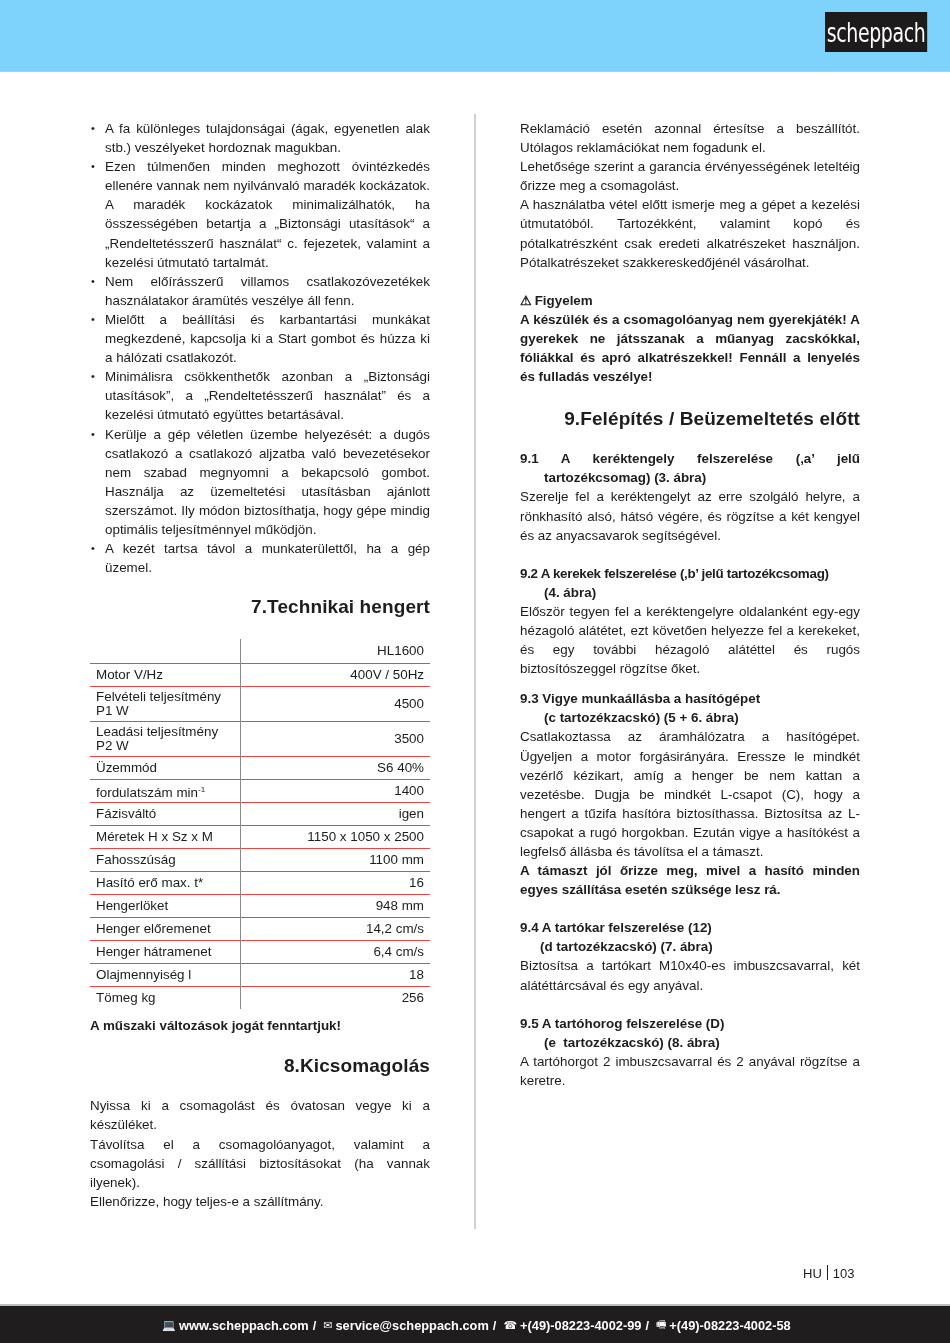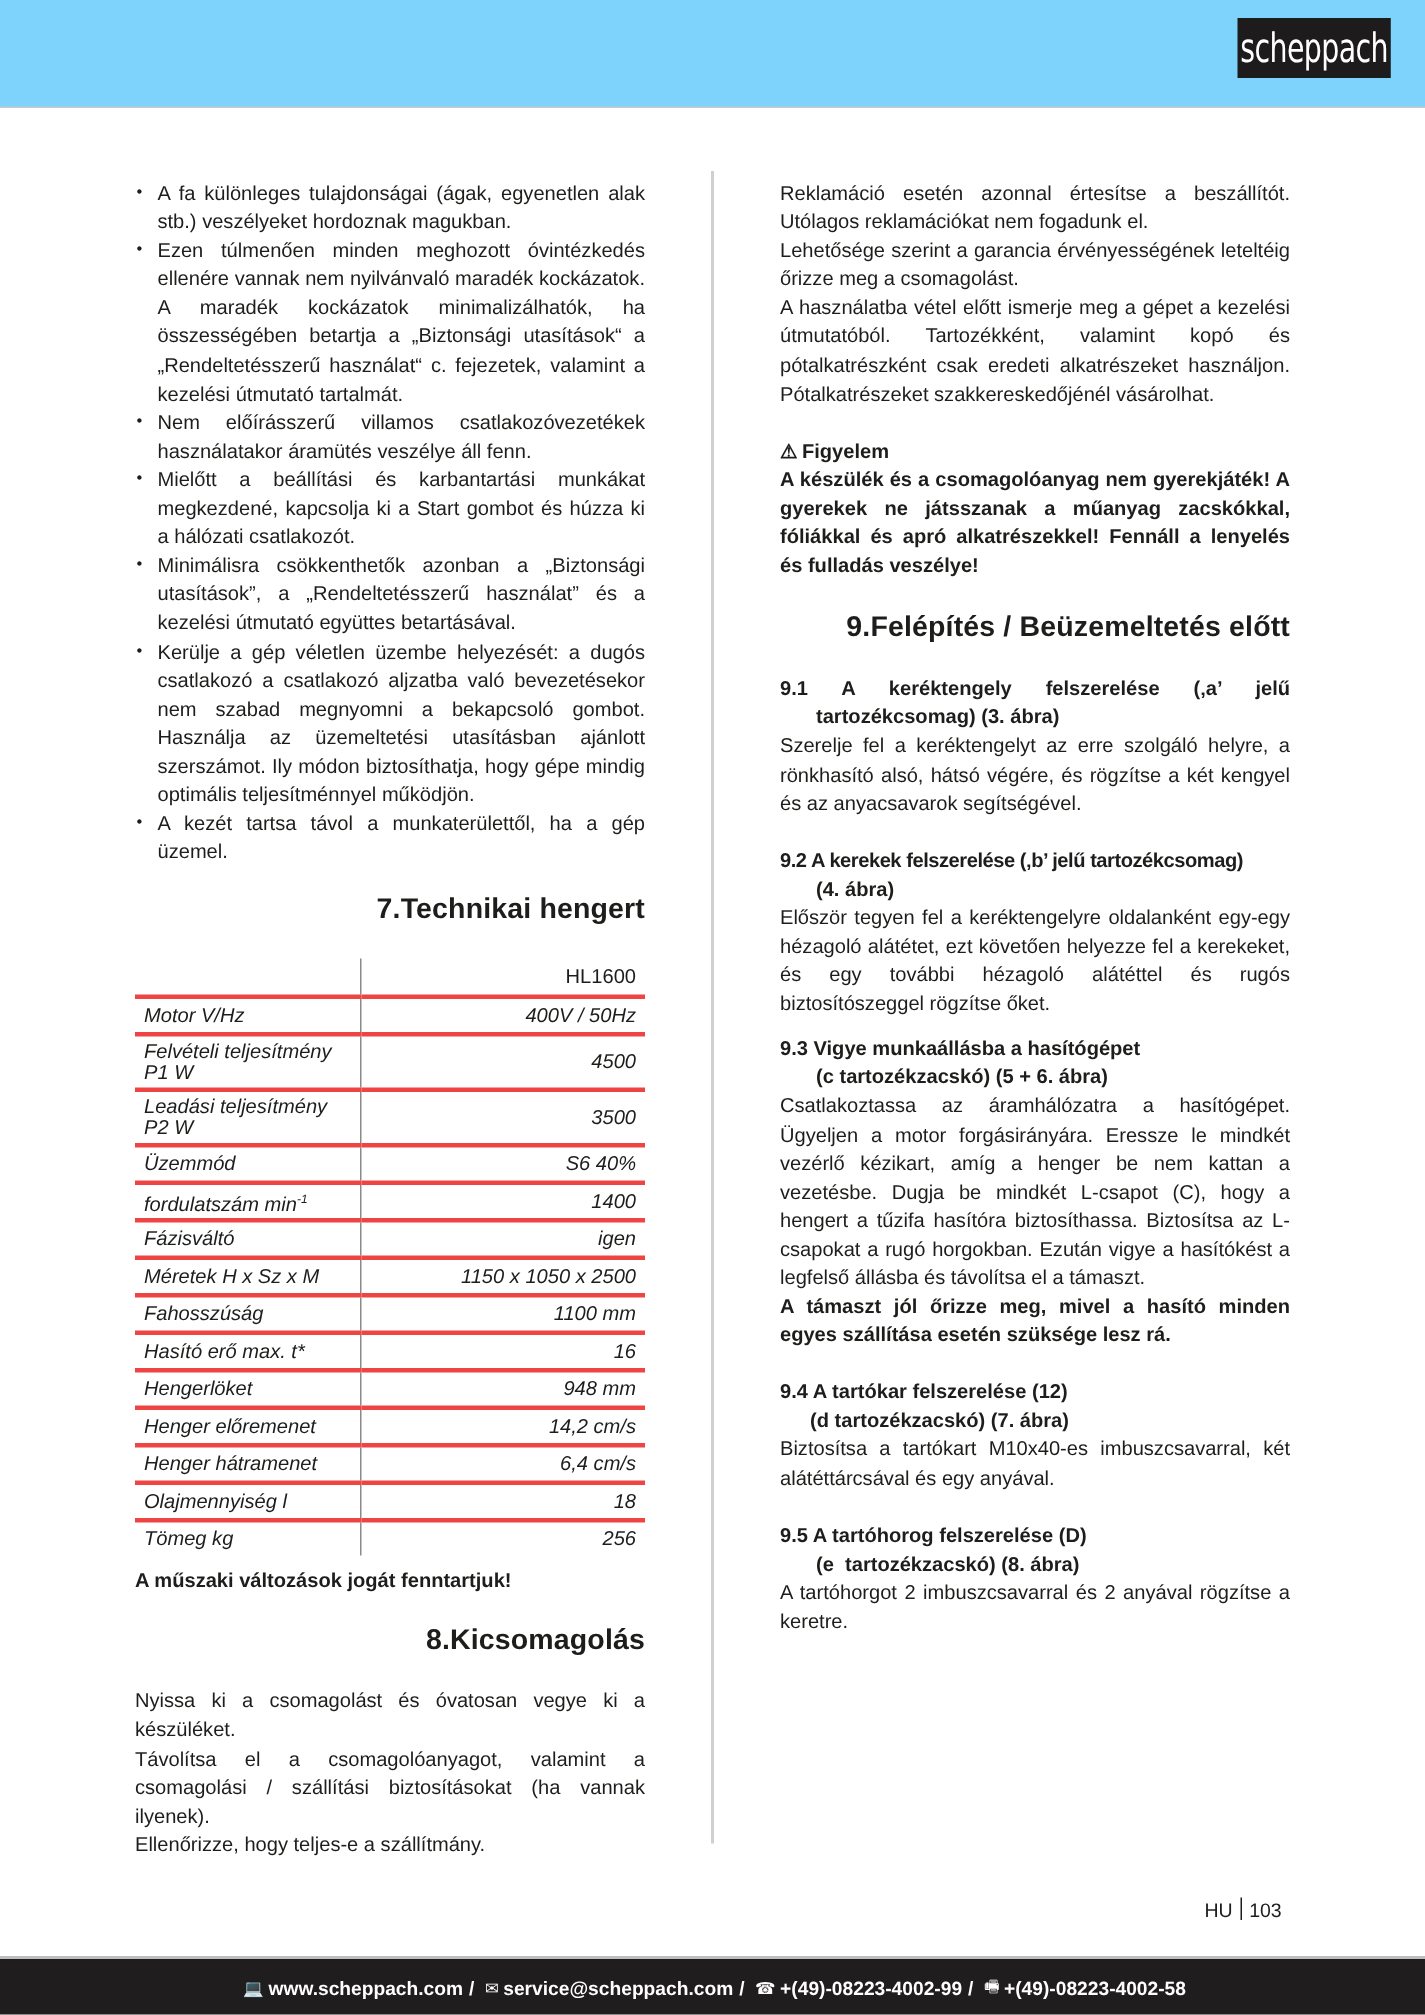--- a/index.html
+++ b/index.html
@@ -21,7 +21,7 @@
   table.spec td{padding:0 6px;height:22px;line-height:14px;}
   table.spec td.lbl{width:138px;border-right:1px solid #8a8a8a;}
   table.spec td.val{text-align:right;}
-  table.spec tr.row td{border-top:3px solid #ef4444;font-style:italic;}
+  table.spec tr.row td{border-top:1px solid #ef4444;}
   table.spec tr.tall td{height:34px;}
   table.spec tr.head td{height:24px;}
   sup{font-size:8px;}

